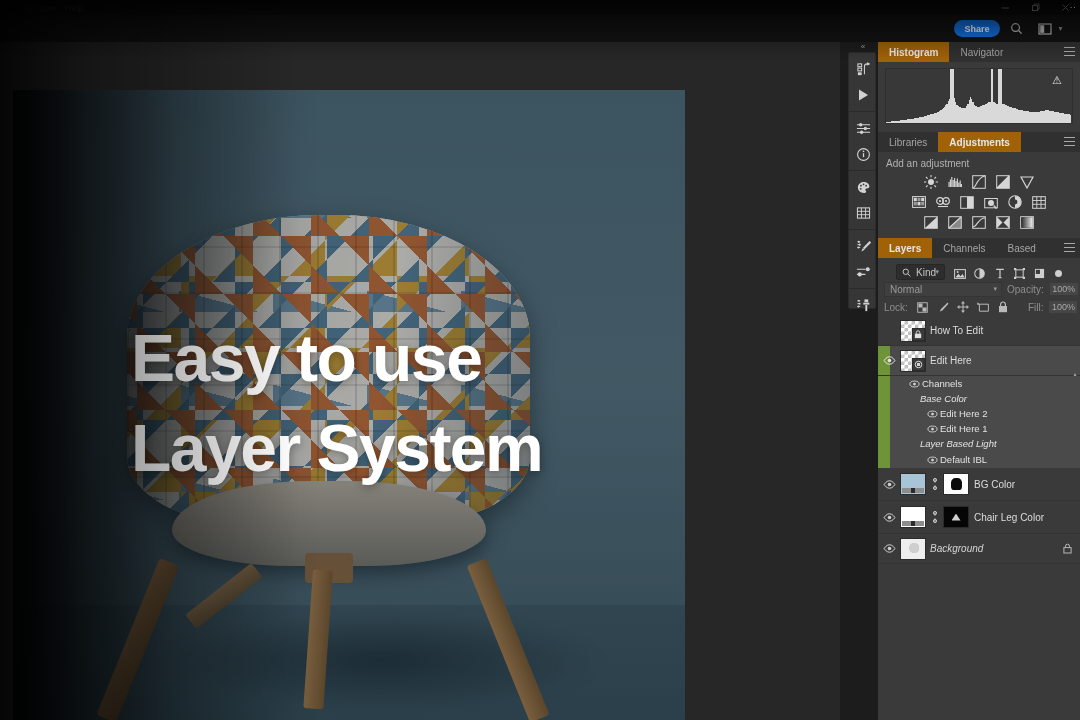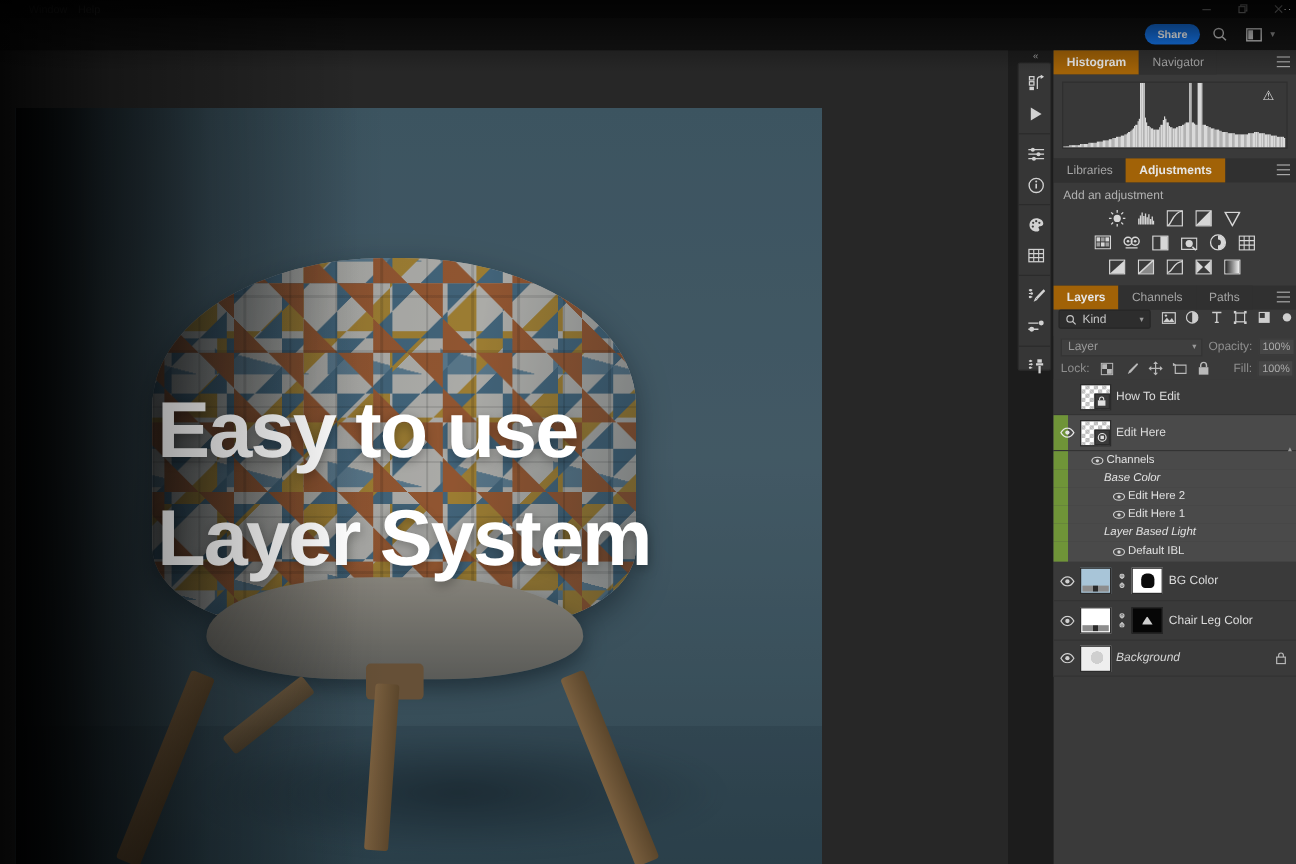--- a/index.html
+++ b/index.html
@@ -773,7 +773,7 @@
     <div class="panel-tabs">
       <div class="ptab active">Layers</div>
       <div class="ptab">Channels</div>
-      <div class="ptab">Paths</div>
+      <div class="ptab">Based</div>
       <div class="pmenu">
           <i></i>
           <i></i>

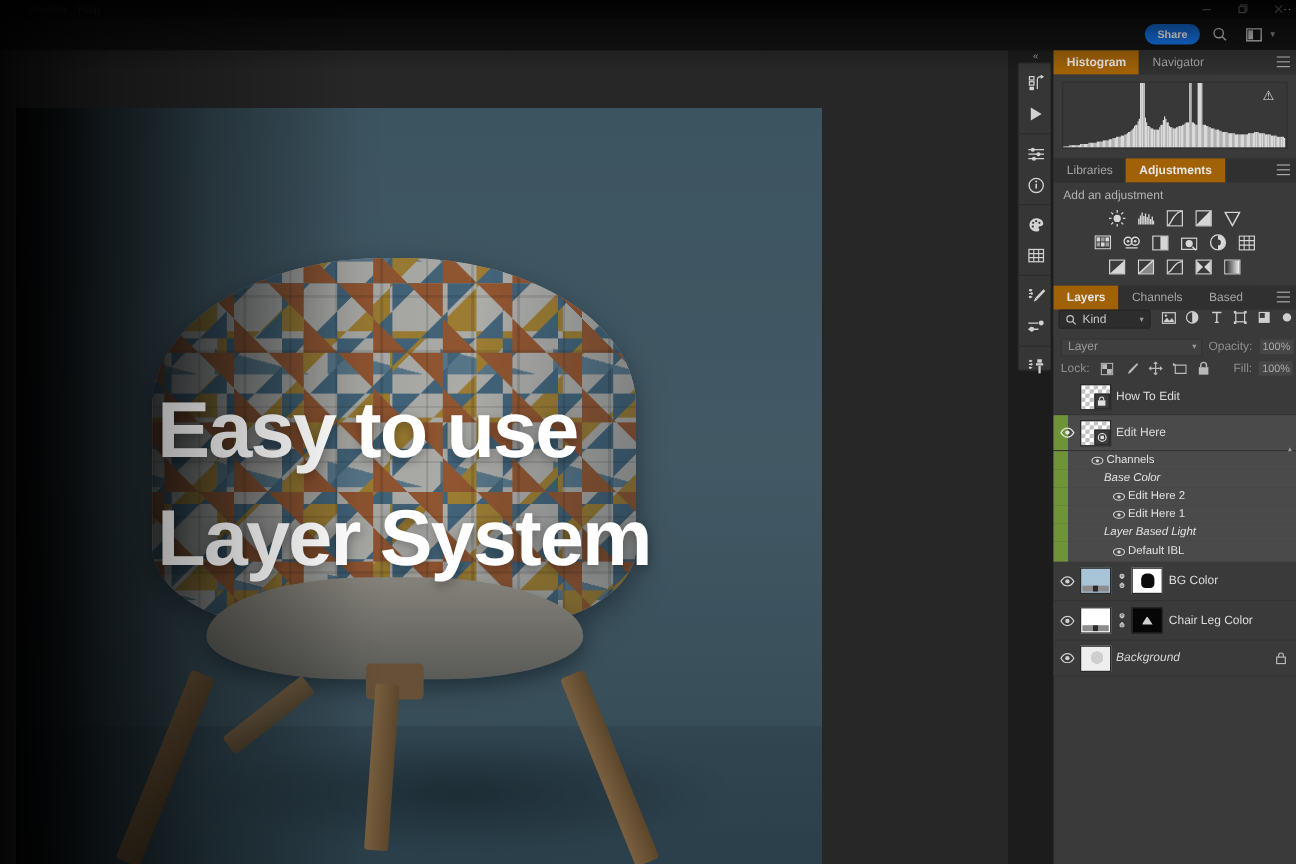--- a/index.html
+++ b/index.html
@@ -208,7 +208,7 @@
   
   .panel-layers{ background:#3a3a3a; }
   .filter-row{
-    display:flex; align-items:flex-start; height:22px; padding:0 4px; gap:4px;
+    display:flex; align-items:flex-end; height:22px; padding:0 18px; gap:4px;
     background:#3a3a3a;
   }
   .kind-select{

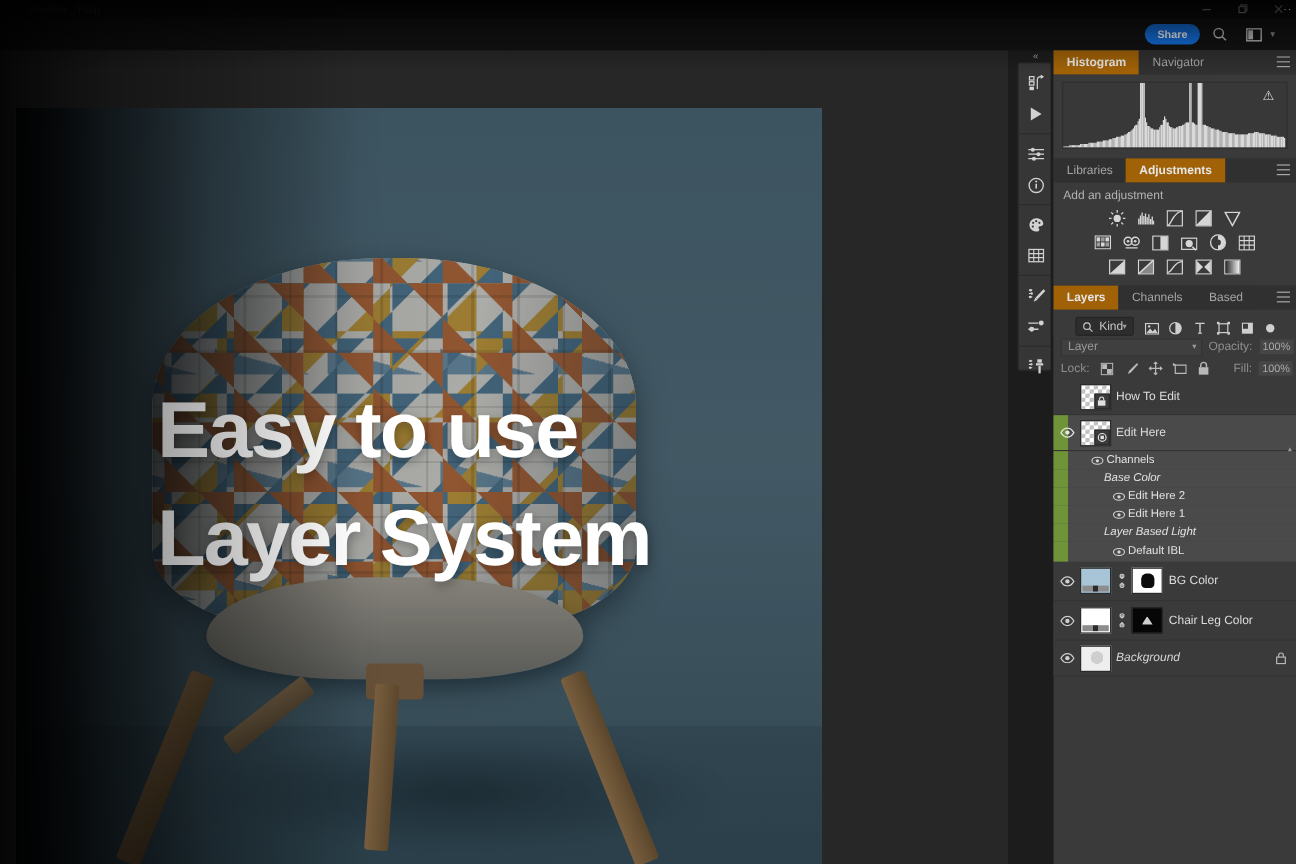--- a/index.html
+++ b/index.html
@@ -833,7 +833,7 @@
 
       <div class="blend-row">
         <div class="blend-select">
-          <span>Layer</span>
+          <span>Normal</span>
           <span class="caret">▾</span>
         </div>
         <span>Opacity:</span>

